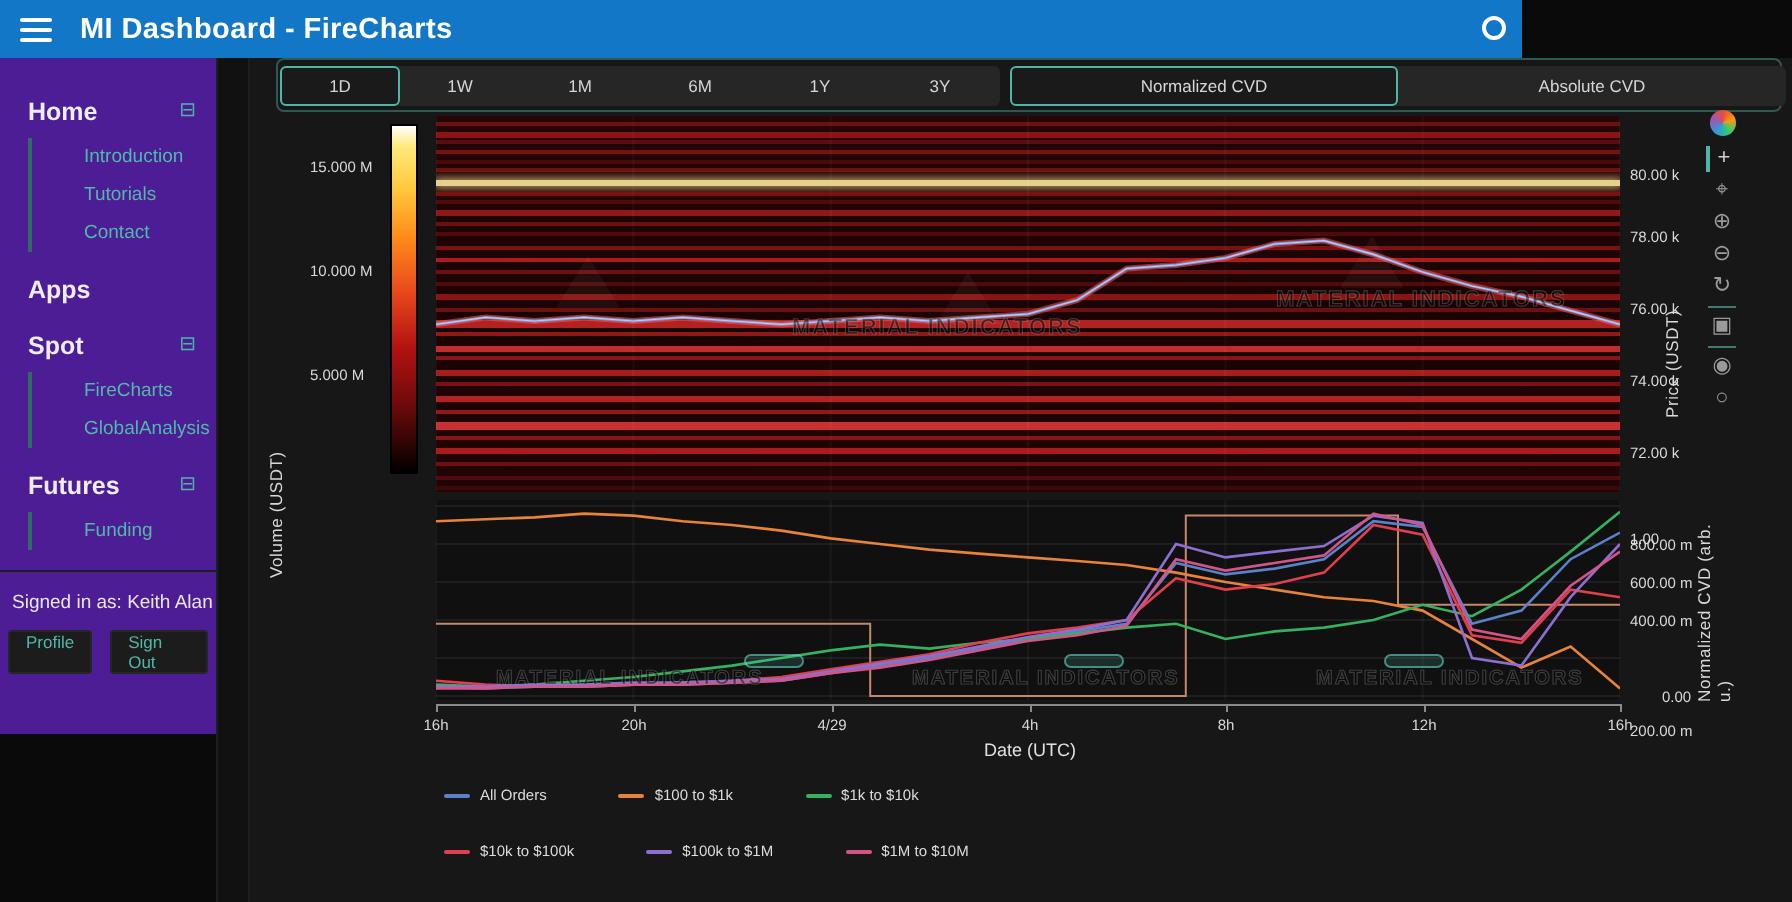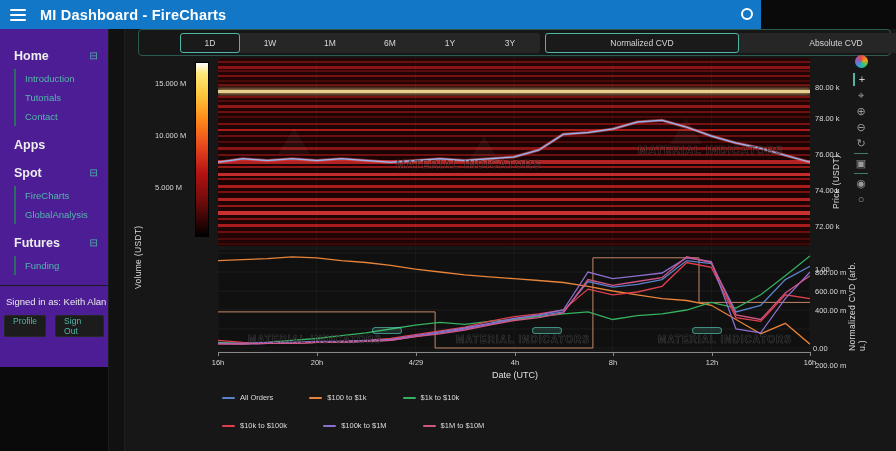--- a/index.html
+++ b/index.html
@@ -42,7 +42,7 @@
   #groups-outline { position:absolute; left:13px; top:0; width:753px; height:27px;
     border:1px solid #2b5a52; border-radius:4px; }
   .slab { position:absolute; top:4px; height:20px; background:#262626; border-radius:3px;
-    display:flex; align-items:stretch;margin-left:40px; }
+    display:flex; align-items:stretch; }
   #tf-slab { left:15px; width:360px; }
   #cvd-slab { left:380px; width:388px; }
   .ctl-btn { flex:1; display:flex; align-items:center; justify-content:center;

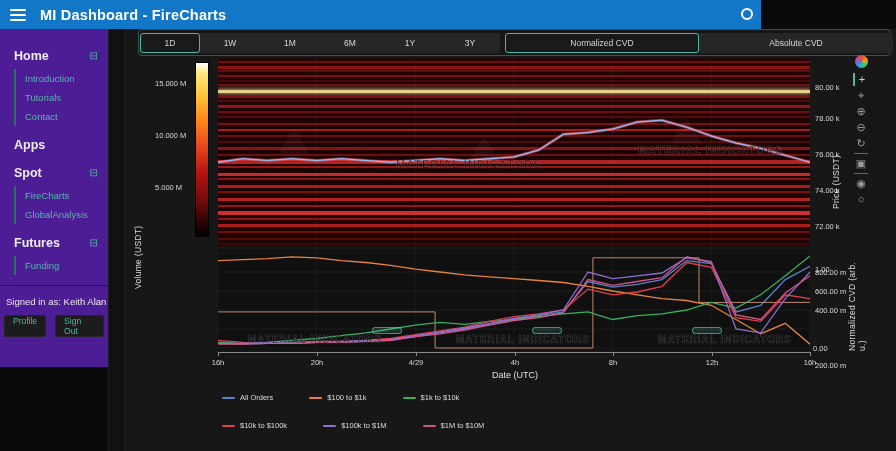--- a/index.html
+++ b/index.html
@@ -26,7 +26,7 @@
   .sb-head-label { color:#ededed; font-size:12.5px; font-weight:700; }
   .sb-collapse { color:#4db6a7; font-size:10px; line-height:10px; }
   .sb-items { border-left:2px solid #2e6b62; margin:2px 0 8px 14px; }
-  .sb-item { color:#52b9a9; font-size:9.5px; padding:4px 0 4px 9px; cursor:pointer; }
+  .sb-item { color:#52b9a9; font-size:9.5px; padding:4px 0 4px 26px; cursor:pointer; }
   #sb-footer { border-top:1px solid #1d1d1d; margin-top:10px; padding:8px 4px 0 4px; }
   #signed-in { color:#e8e8e8; font-size:9.5px; padding:2px 0 8px 2px; white-space:nowrap; }
   .sb-btn-row { display:flex; gap:9px; }

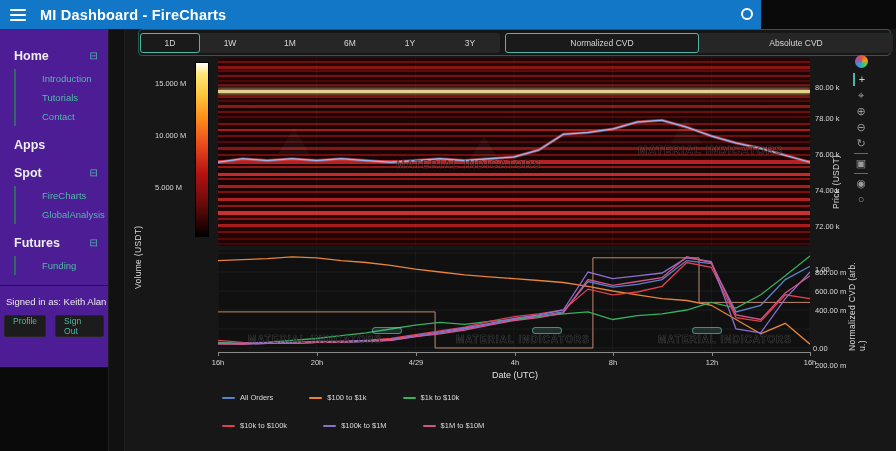--- a/index.html
+++ b/index.html
@@ -296,7 +296,7 @@
         <div class="tick" style="left: 690px; top: 258px;">600.00 m</div>
         <div class="tick" style="left: 690px; top: 277px;">400.00 m</div>
         <div class="tick" style="left: 690px; top: 296px; margin-top: 36px;">200.00 m</div>
-        <div class="tick" style="left: 672px; top: 315px; padding-left: 16px;">0.00</div>
+        <div class="tick" style="left: 690px; top: 315px; padding-left: 16px;">0.00</div>
       </div>
     <span class="vlabel" style="left:722px; top:222px; height:100px;">Normalized CVD (arb. u.)</span>
 

